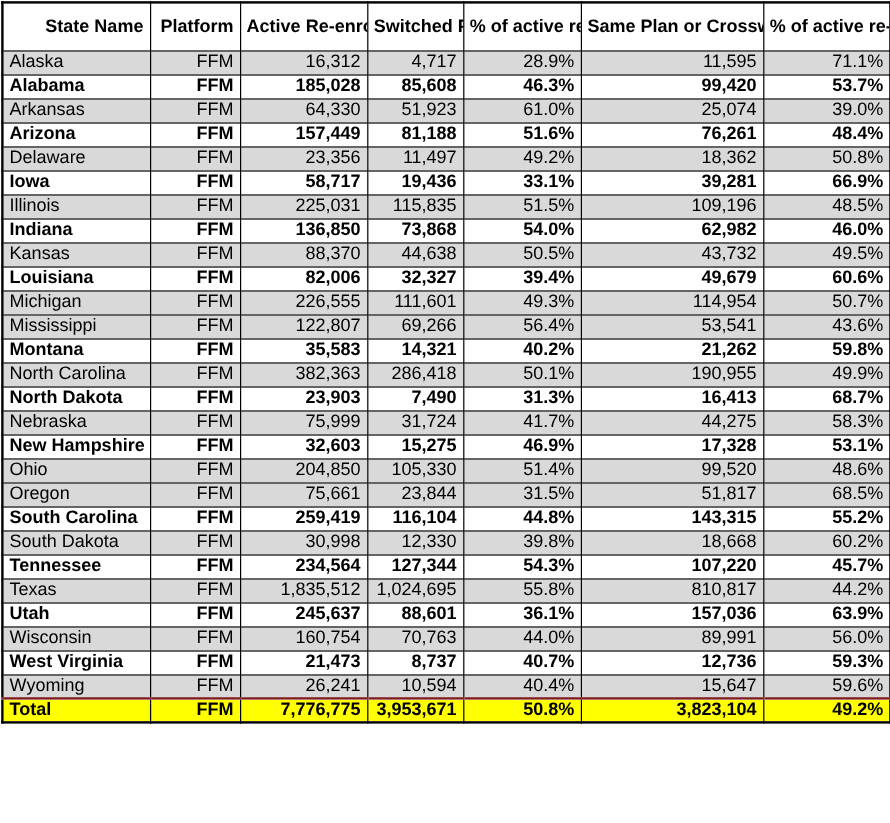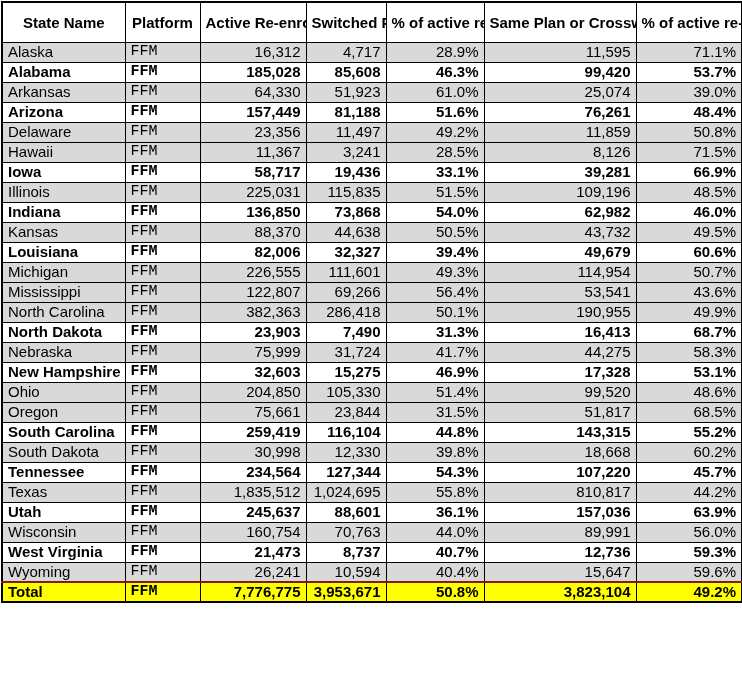--- a/index.html
+++ b/index.html
@@ -33,7 +33,7 @@
   thead th {
     height: 40px;
     font-weight: bold;
-    text-align: center;
+    text-align: right;
     vertical-align: middle;
     white-space: pre-line;
     line-height: 19px;

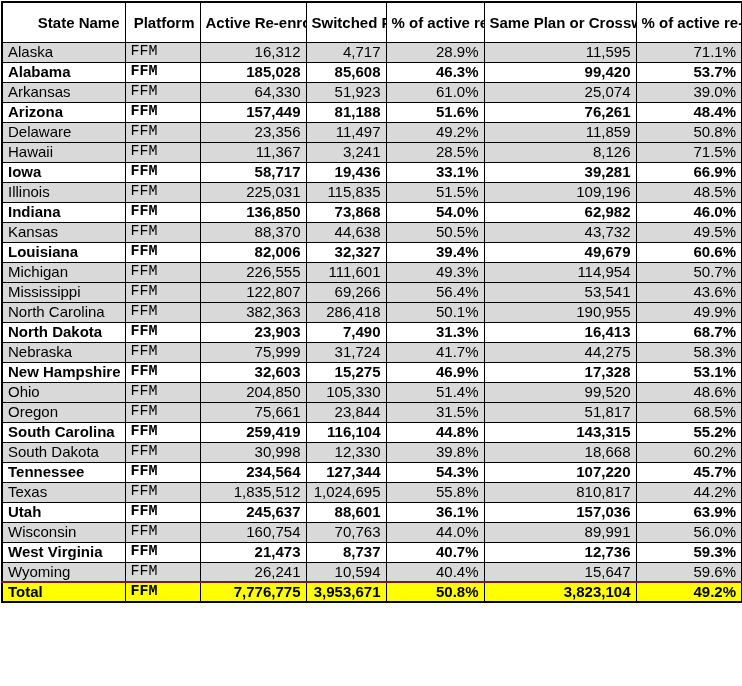--- a/index.html
+++ b/index.html
@@ -54,7 +54,7 @@
     border-top: 2px solid #7f1d1d;
   }
   .cell-left   { text-align: left;  }
-  .cell-center { text-align: left; font-family: Liberation Mono, monospace; }
+  .cell-center { text-align: right; }
   .cell-right  { text-align: right; }
 </style>
 </head>

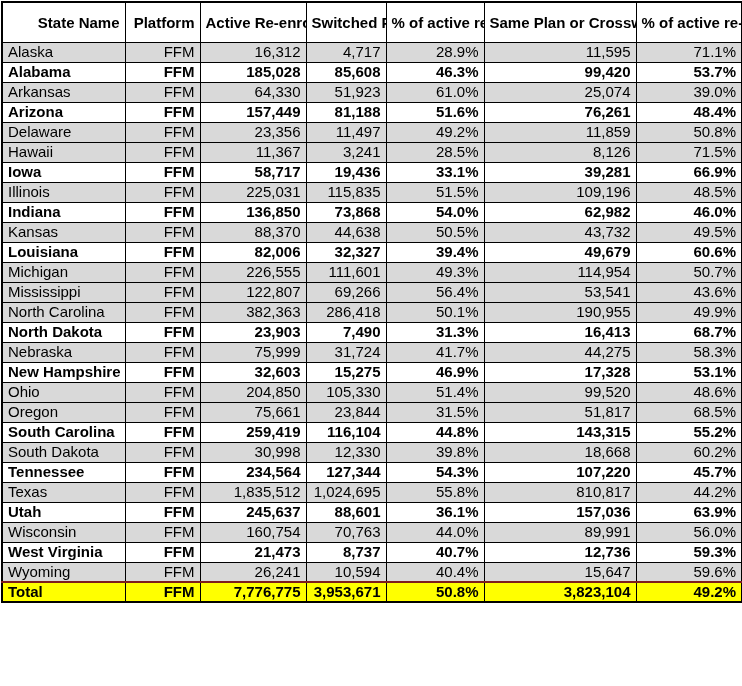--- a/index.html
+++ b/index.html
@@ -130,7 +130,7 @@
           <td class="cell-right">23,356</td>
           <td class="cell-right">11,497</td>
           <td class="cell-right">49.2%</td>
-          <td class="cell-right">11,859</td>
+          <td class="cell-right">18,362</td>
           <td class="cell-right">50.8%</td>
         </tr>
         <tr class="shaded">

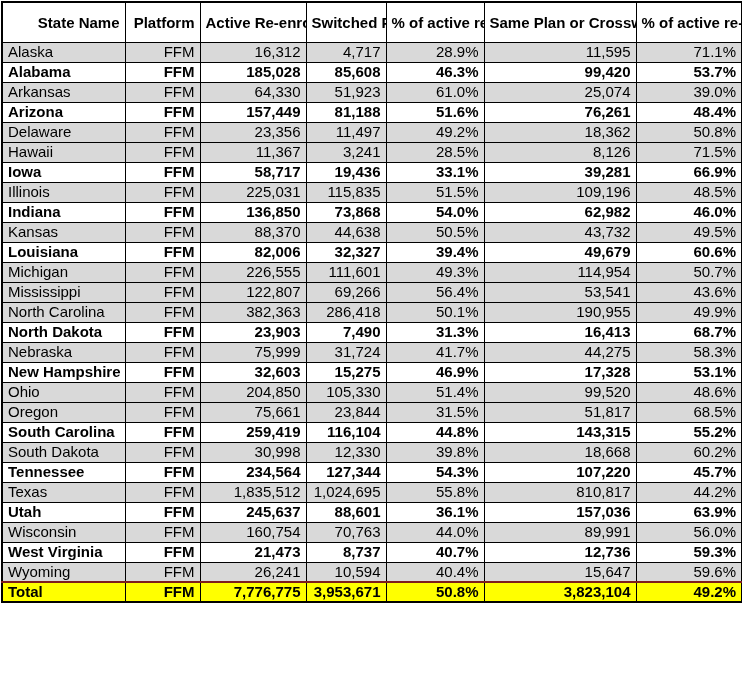--- a/index.html
+++ b/index.html
@@ -133,15 +133,6 @@
           <td class="cell-right">18,362</td>
           <td class="cell-right">50.8%</td>
         </tr>
-        <tr class="shaded">
-          <td class="cell-left">Hawaii</td>
-          <td class="cell-center">FFM</td>
-          <td class="cell-right">11,367</td>
-          <td class="cell-right">3,241</td>
-          <td class="cell-right">28.5%</td>
-          <td class="cell-right">8,126</td>
-          <td class="cell-right">71.5%</td>
-        </tr>
         <tr class="plain">
           <td class="cell-left">Iowa</td>
           <td class="cell-center">FFM</td>

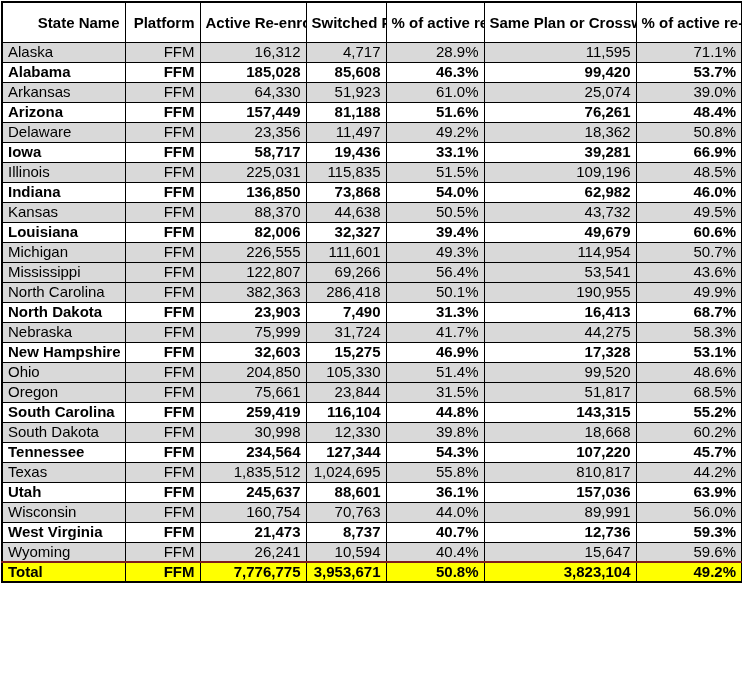--- a/index.html
+++ b/index.html
@@ -196,6 +196,15 @@
           <td class="cell-right">53,541</td>
           <td class="cell-right">43.6%</td>
         </tr>
+        <tr class="plain">
+          <td class="cell-left">Montana</td>
+          <td class="cell-center">FFM</td>
+          <td class="cell-right">35,583</td>
+          <td class="cell-right">14,321</td>
+          <td class="cell-right">40.2%</td>
+          <td class="cell-right">21,262</td>
+          <td class="cell-right">59.8%</td>
+        </tr>
         <tr class="shaded">
           <td class="cell-left">North Carolina</td>
           <td class="cell-center">FFM</td>

